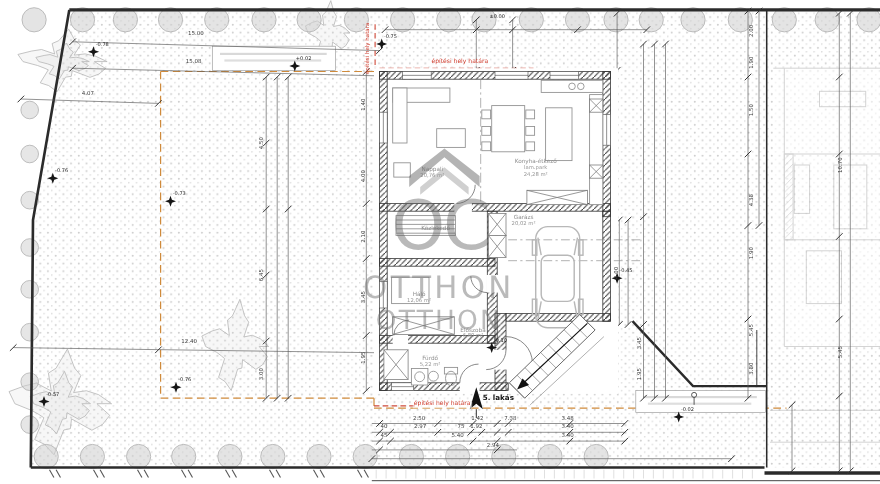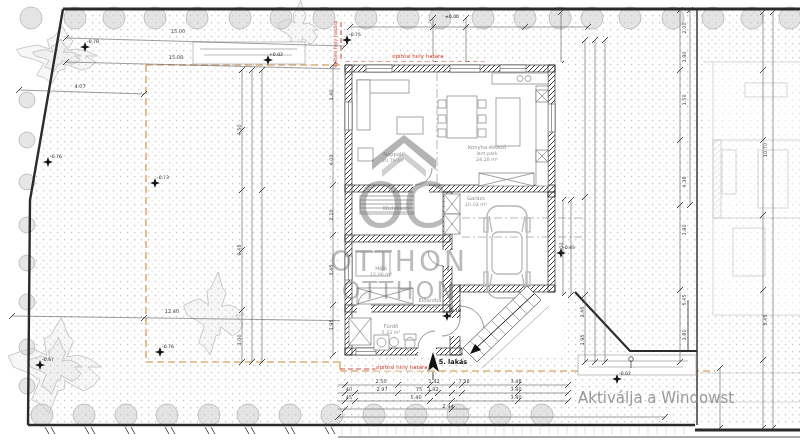--- a/index.html
+++ b/index.html
@@ -591,7 +591,6 @@
 </div>
 
 <div id="winact">
-  <div id="win-l1">Aktiválja a Windowst</div>
 </div>
 
 </div>

